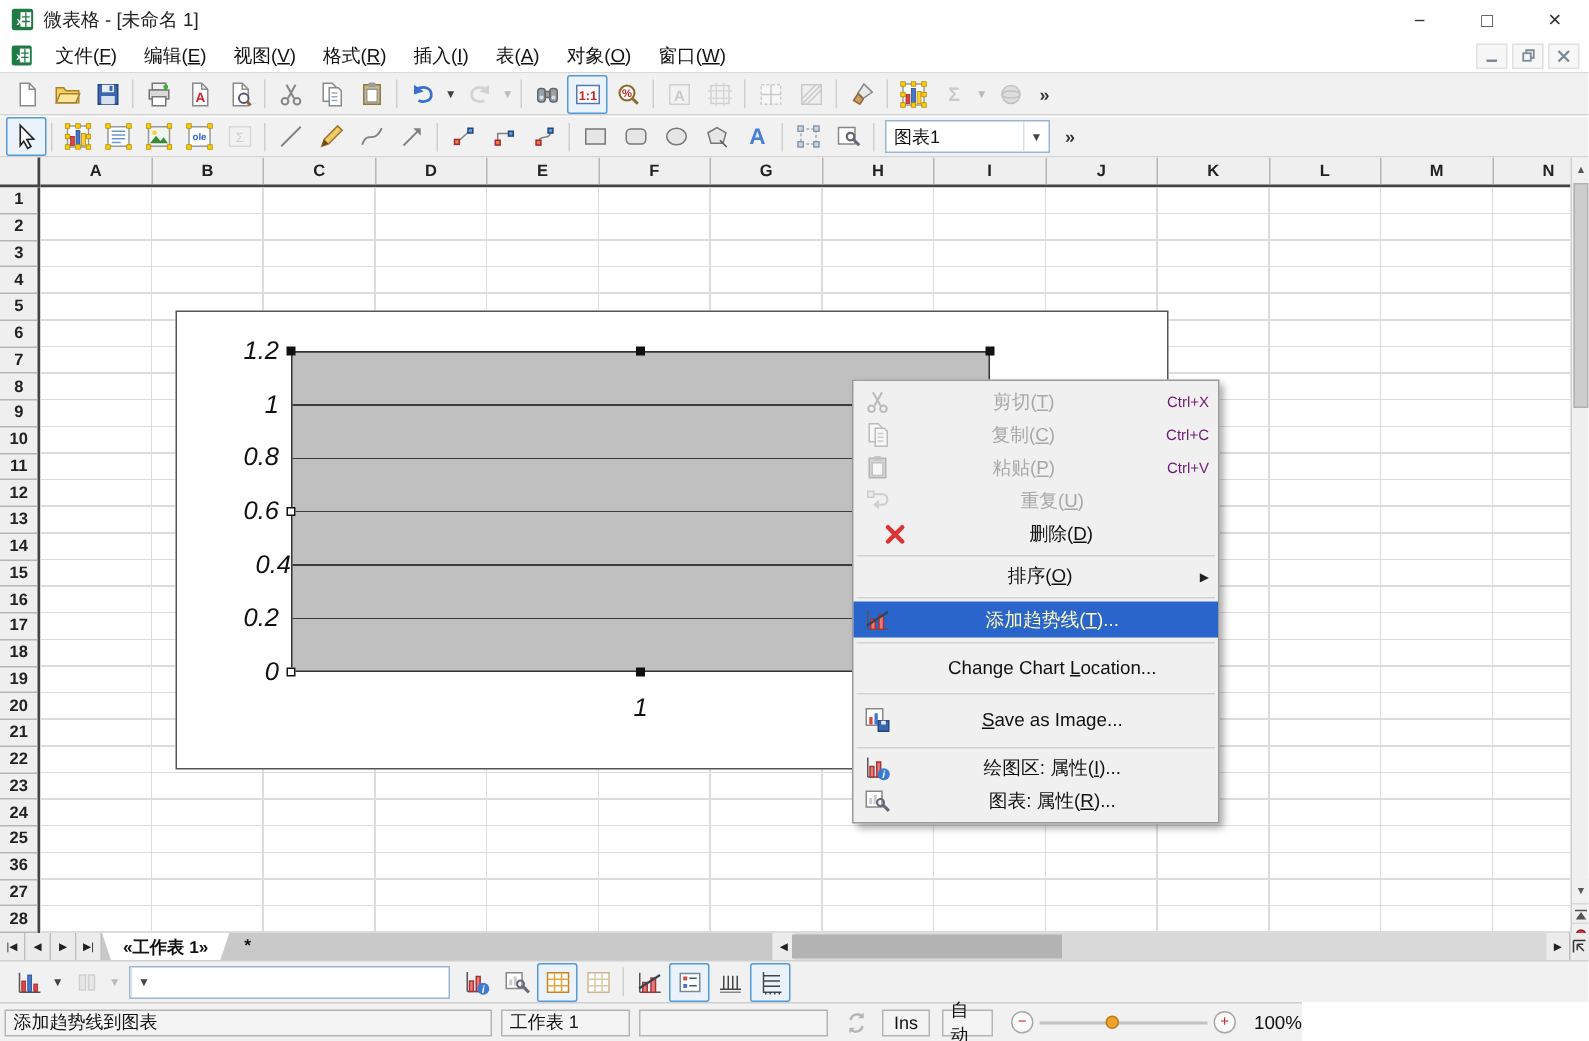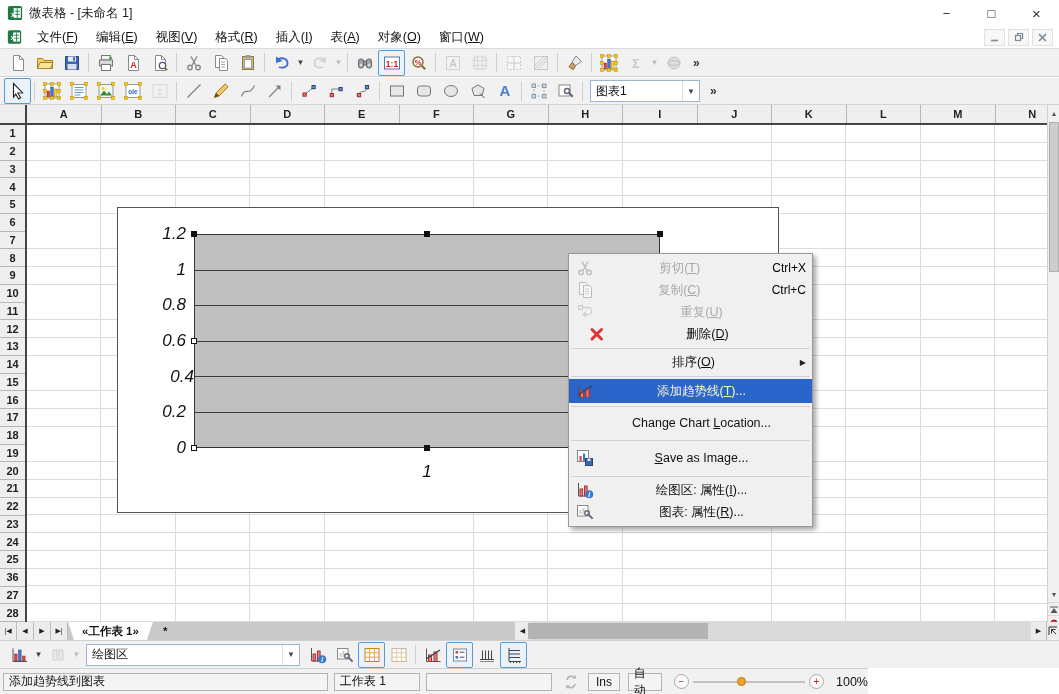--- a/index.html
+++ b/index.html
@@ -56,7 +56,7 @@
   .mi{display:flex;align-items:center;padding:0 6px 0 4px;font-size:12.5px;color:#111;}
   .mi .mi-ic{width:24px;flex:none;display:flex;align-items:center;justify-content:center;}
   .mi .mi-lab{flex:1;white-space:nowrap;text-align:center;}
-  .mi .mi-short{color:#000000;font-size:12px;margin-left:10px;}
+  .mi .mi-short{color:#701a75;font-size:10px;margin-left:10px;}
   .mi .mi-arrow{font-size:8px;color:#222;margin-left:10px;}
   .mi.disabled{color:#a8a8a8;}
   .mi.disabled .mi-ic{filter:grayscale(1);opacity:.5;}

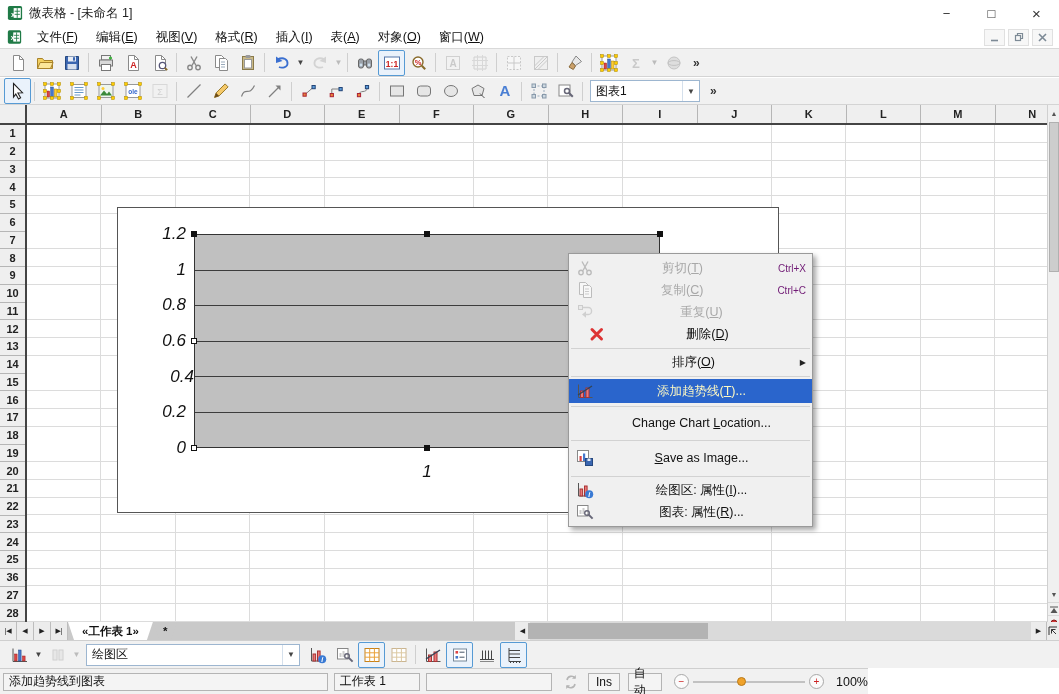--- a/index.html
+++ b/index.html
@@ -678,6 +678,17 @@
     <div class="mi disabled" style="height: 22px;">
       <span class="mi-ic icon">
         <svg width="18" height="18" viewBox="0 0 18 18">
+          <rect x="3.5" y="2.5" width="11" height="13" fill="#c9b988" stroke="#8a7a4a"></rect>
+          <rect x="6.5" y="1" width="5" height="3" rx="1" fill="#9a9a9a"></rect>
+          <rect x="5.5" y="5.5" width="7" height="8.5" fill="#fff" stroke="#999"></rect>
+        </svg>
+      </span>
+      <span class="mi-lab">粘贴(<u>P</u>)</span>
+      <span class="mi-short">Ctrl+V</span>
+    </div>
+    <div class="mi disabled" style="height: 22px;">
+      <span class="mi-ic icon">
+        <svg width="18" height="18" viewBox="0 0 18 18">
           <path d="M5.5 4.5h7a3 3 0 0 1 3 3v1a3 3 0 0 1-3 3h-2.5" fill="none" stroke="#b0b0b0" stroke-width="1.4"></path>
           <path d="M10 8.2l-4 3.3 4 3.3z" fill="#b0b0b0"></path>
           <rect x="2.5" y="2.5" width="4" height="4" fill="#e4e4e4" stroke="#aaa"></rect>

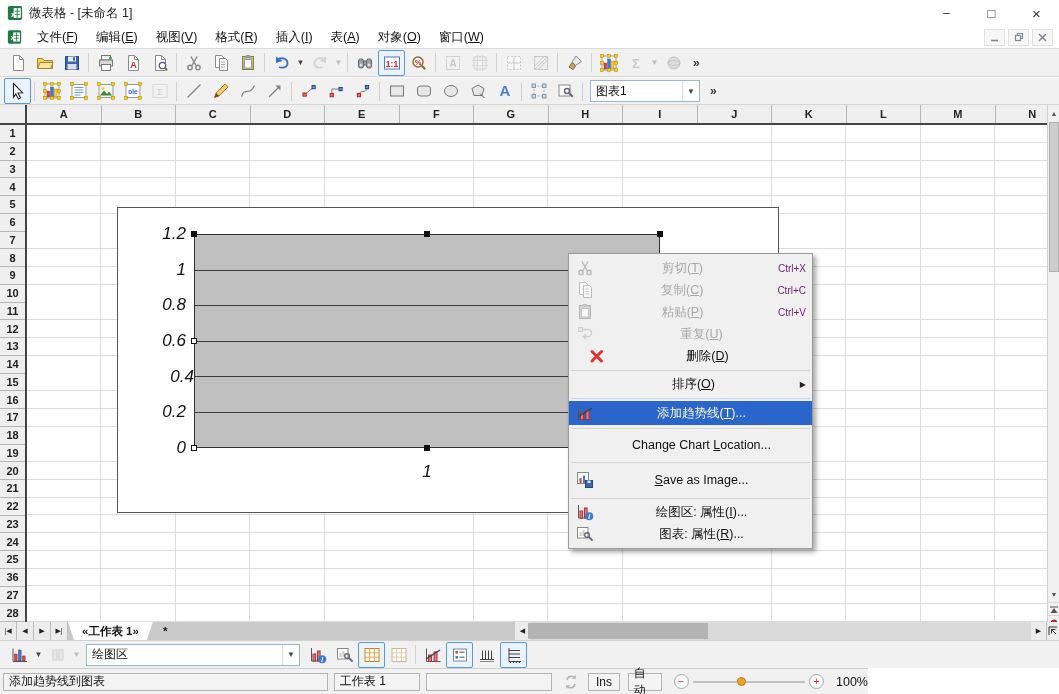--- a/index.html
+++ b/index.html
@@ -821,7 +821,6 @@
     </div>
     <div class="chev dis">▼</div>
     <div class="combo" style="width: 212px;">
-      <span class="cval">绘图区</span>
       <div class="cbtn">▼</div>
     </div>
     <div class="tbtn">

